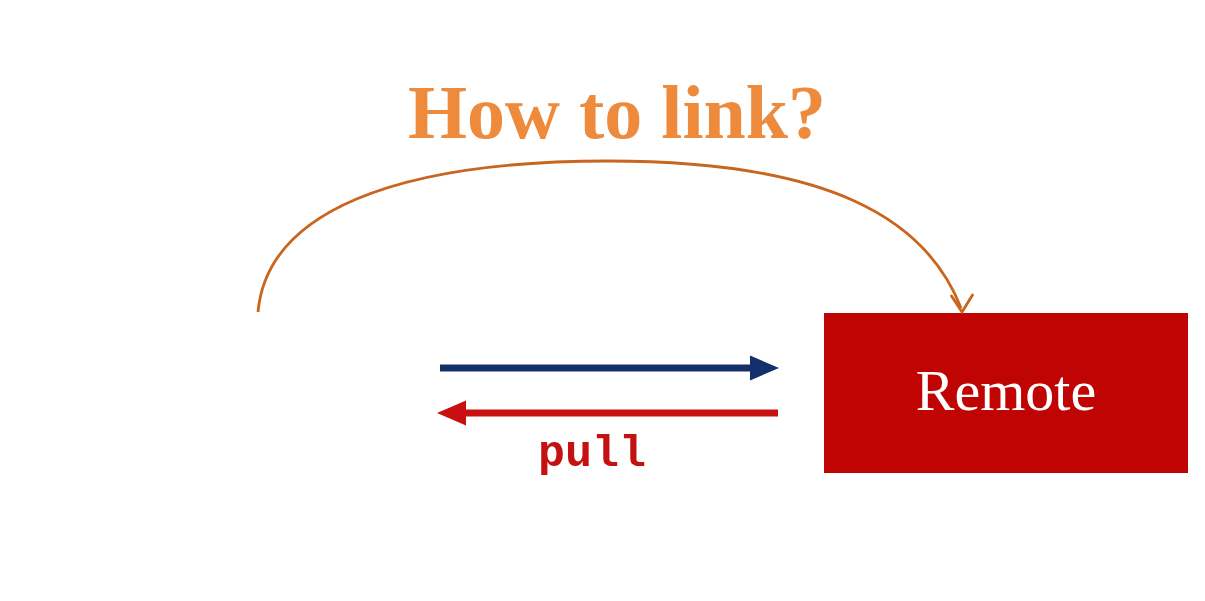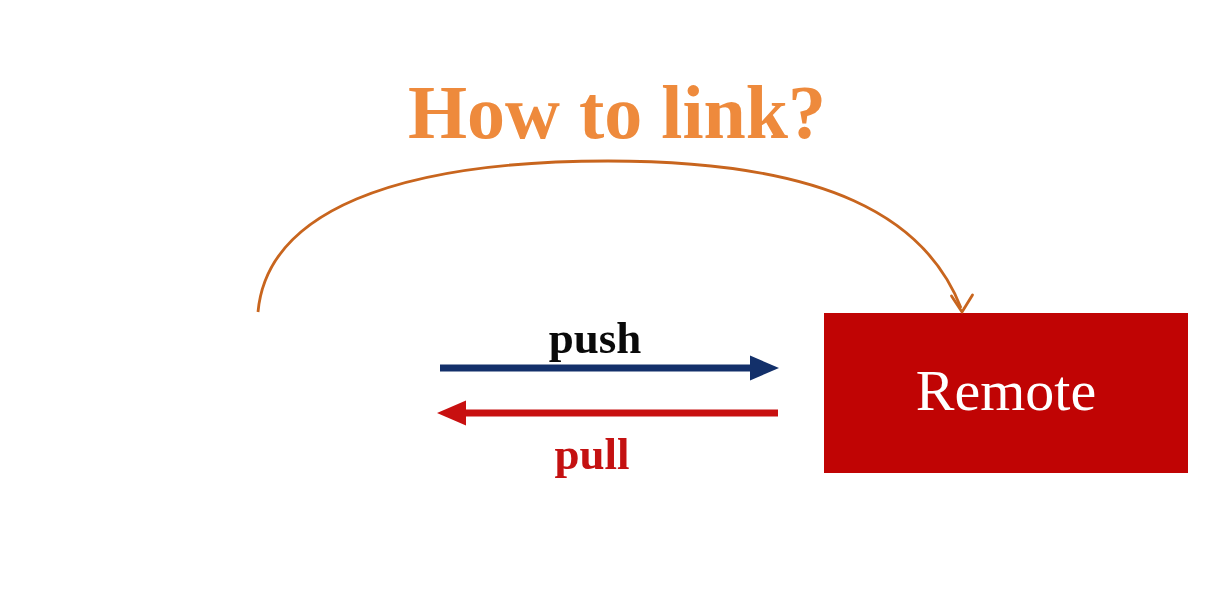--- a/index.html
+++ b/index.html
@@ -118,7 +118,6 @@
     </g>
   </svg>
 
-  <div class="edge-label push-label">push</div>
 
   <div class="edge-label pull-label">pull</div>
 

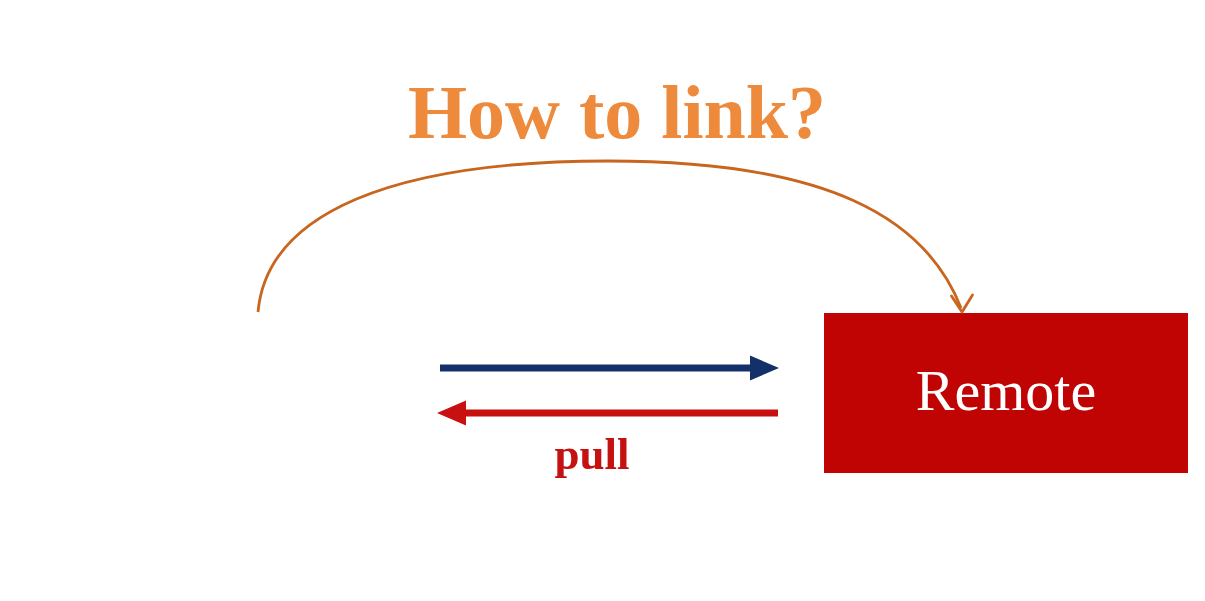--- a/index.html
+++ b/index.html
@@ -86,6 +86,7 @@
     left: 492px;
     top: 432px;
     color: var(--pull-label, #C41111);
+    font-family: Liberation Mono, monospace;
   }
 </style>
 </head>

